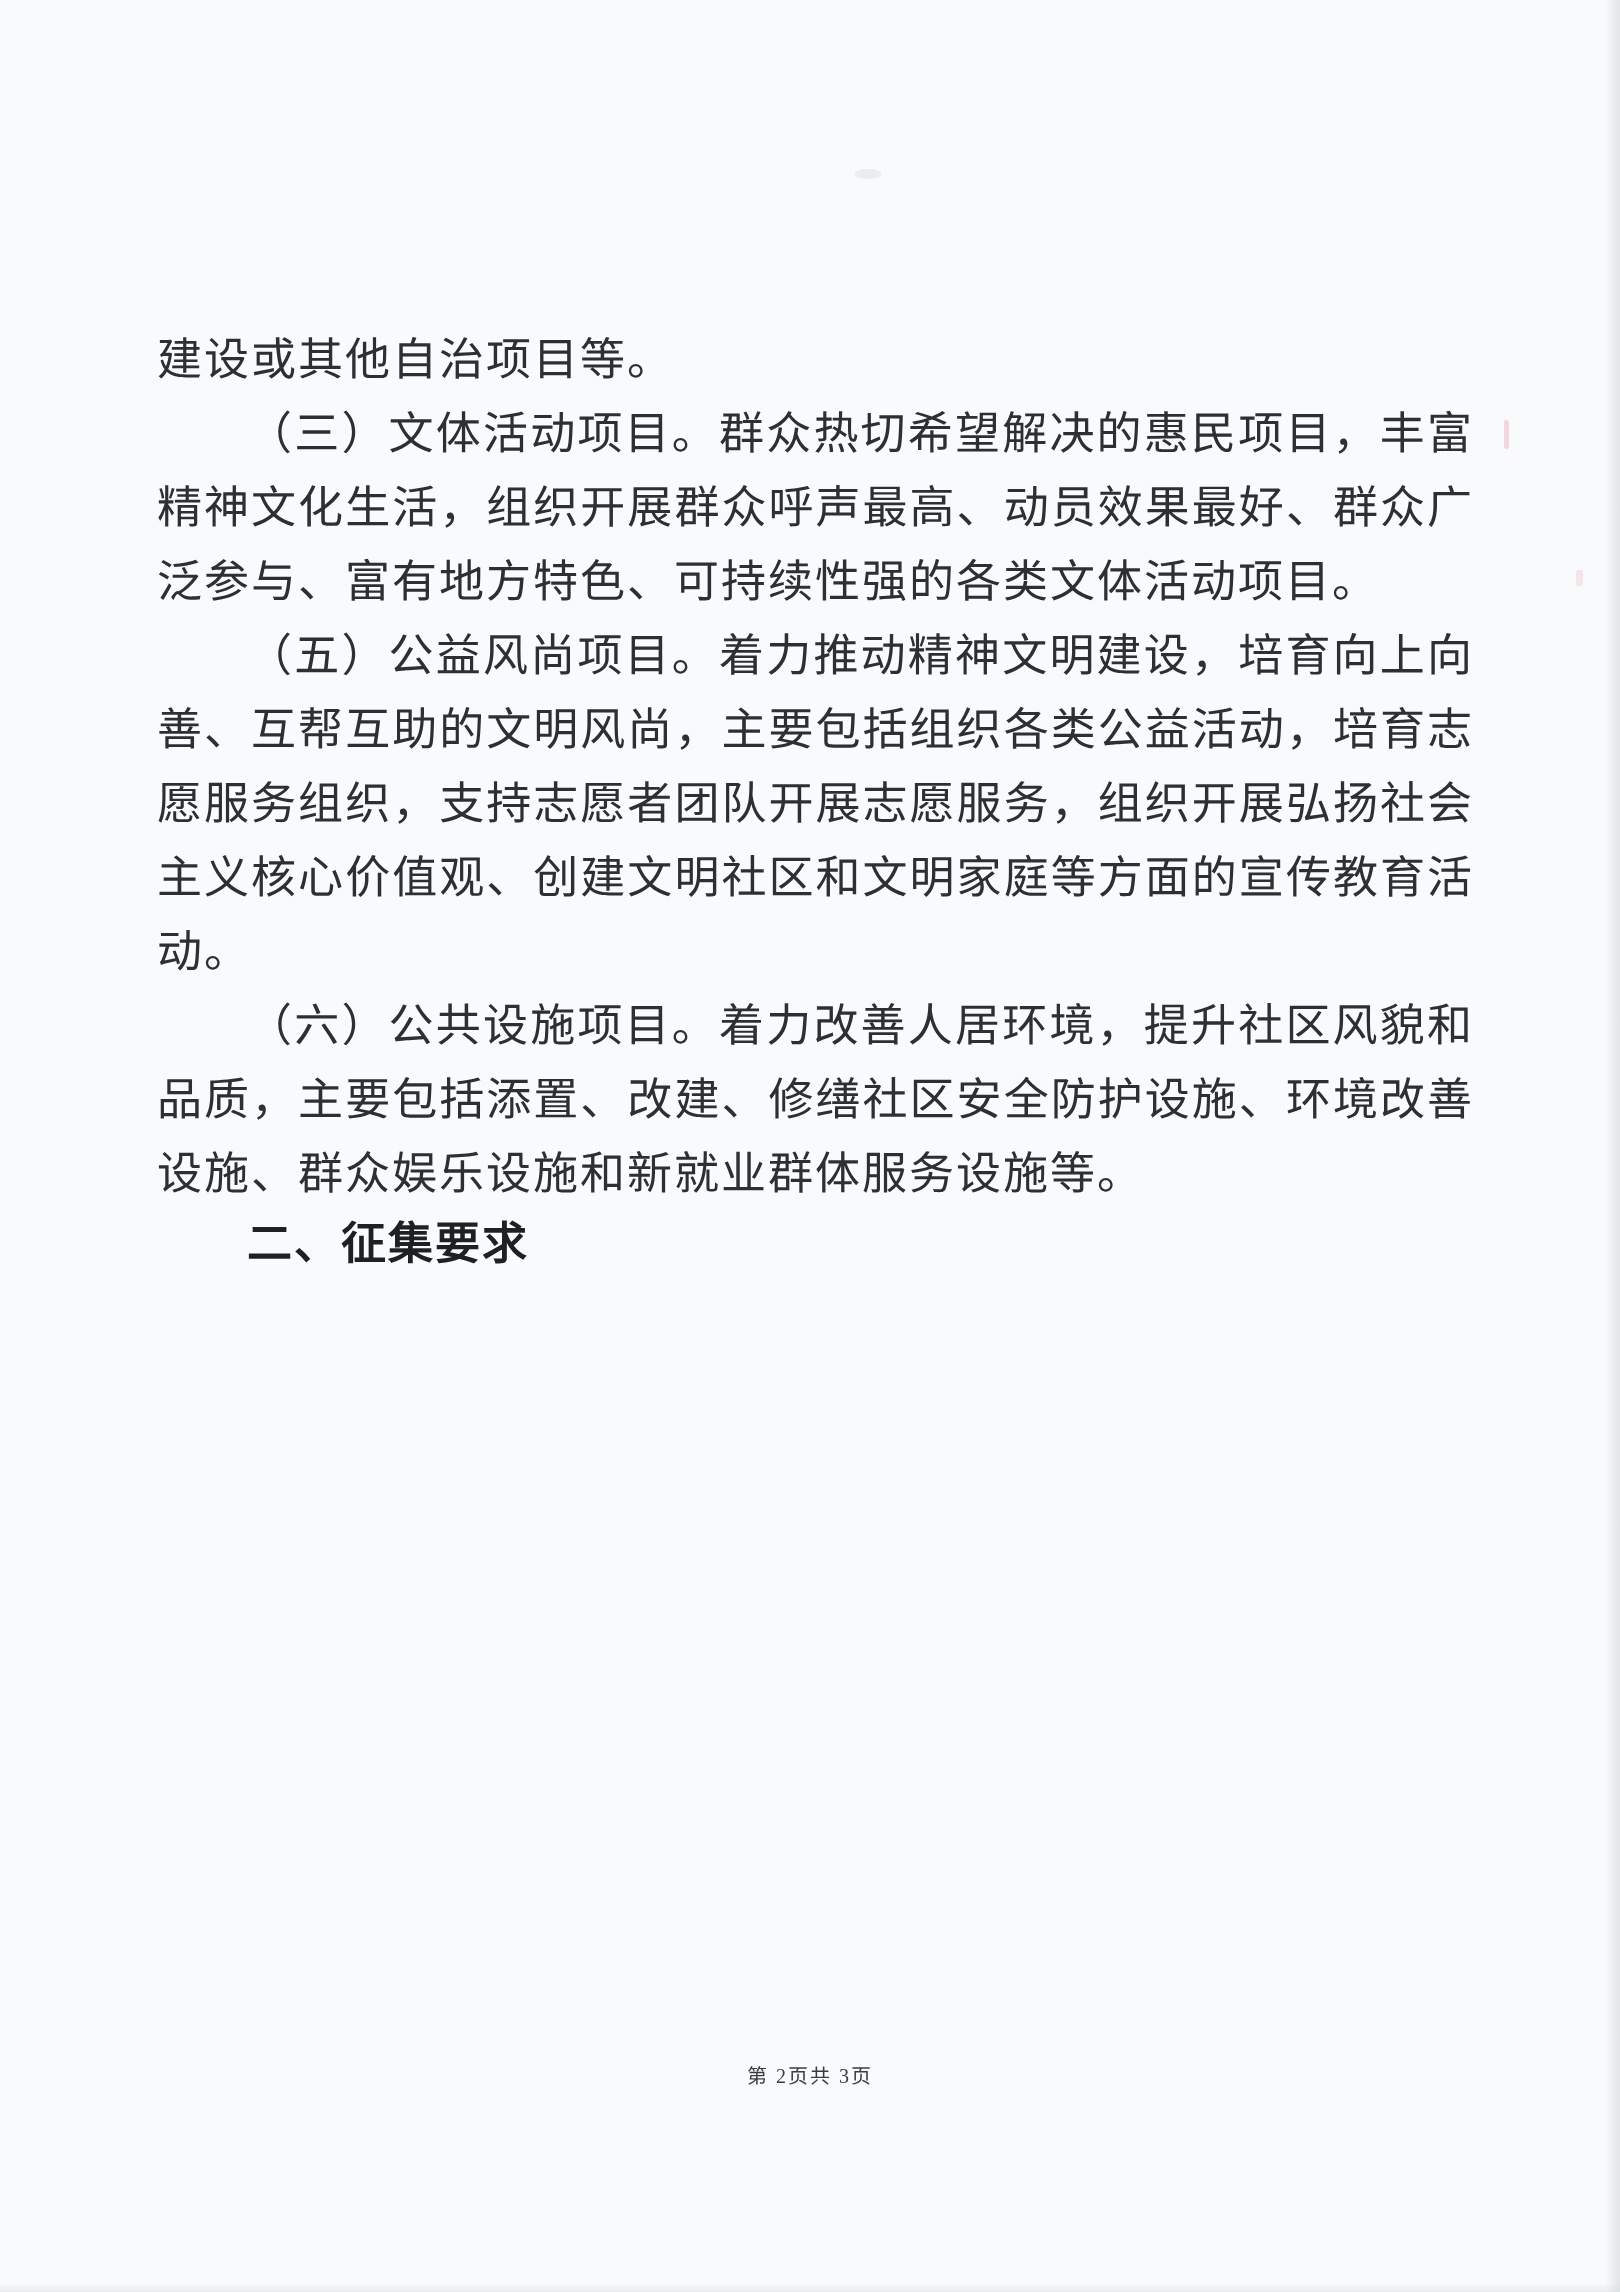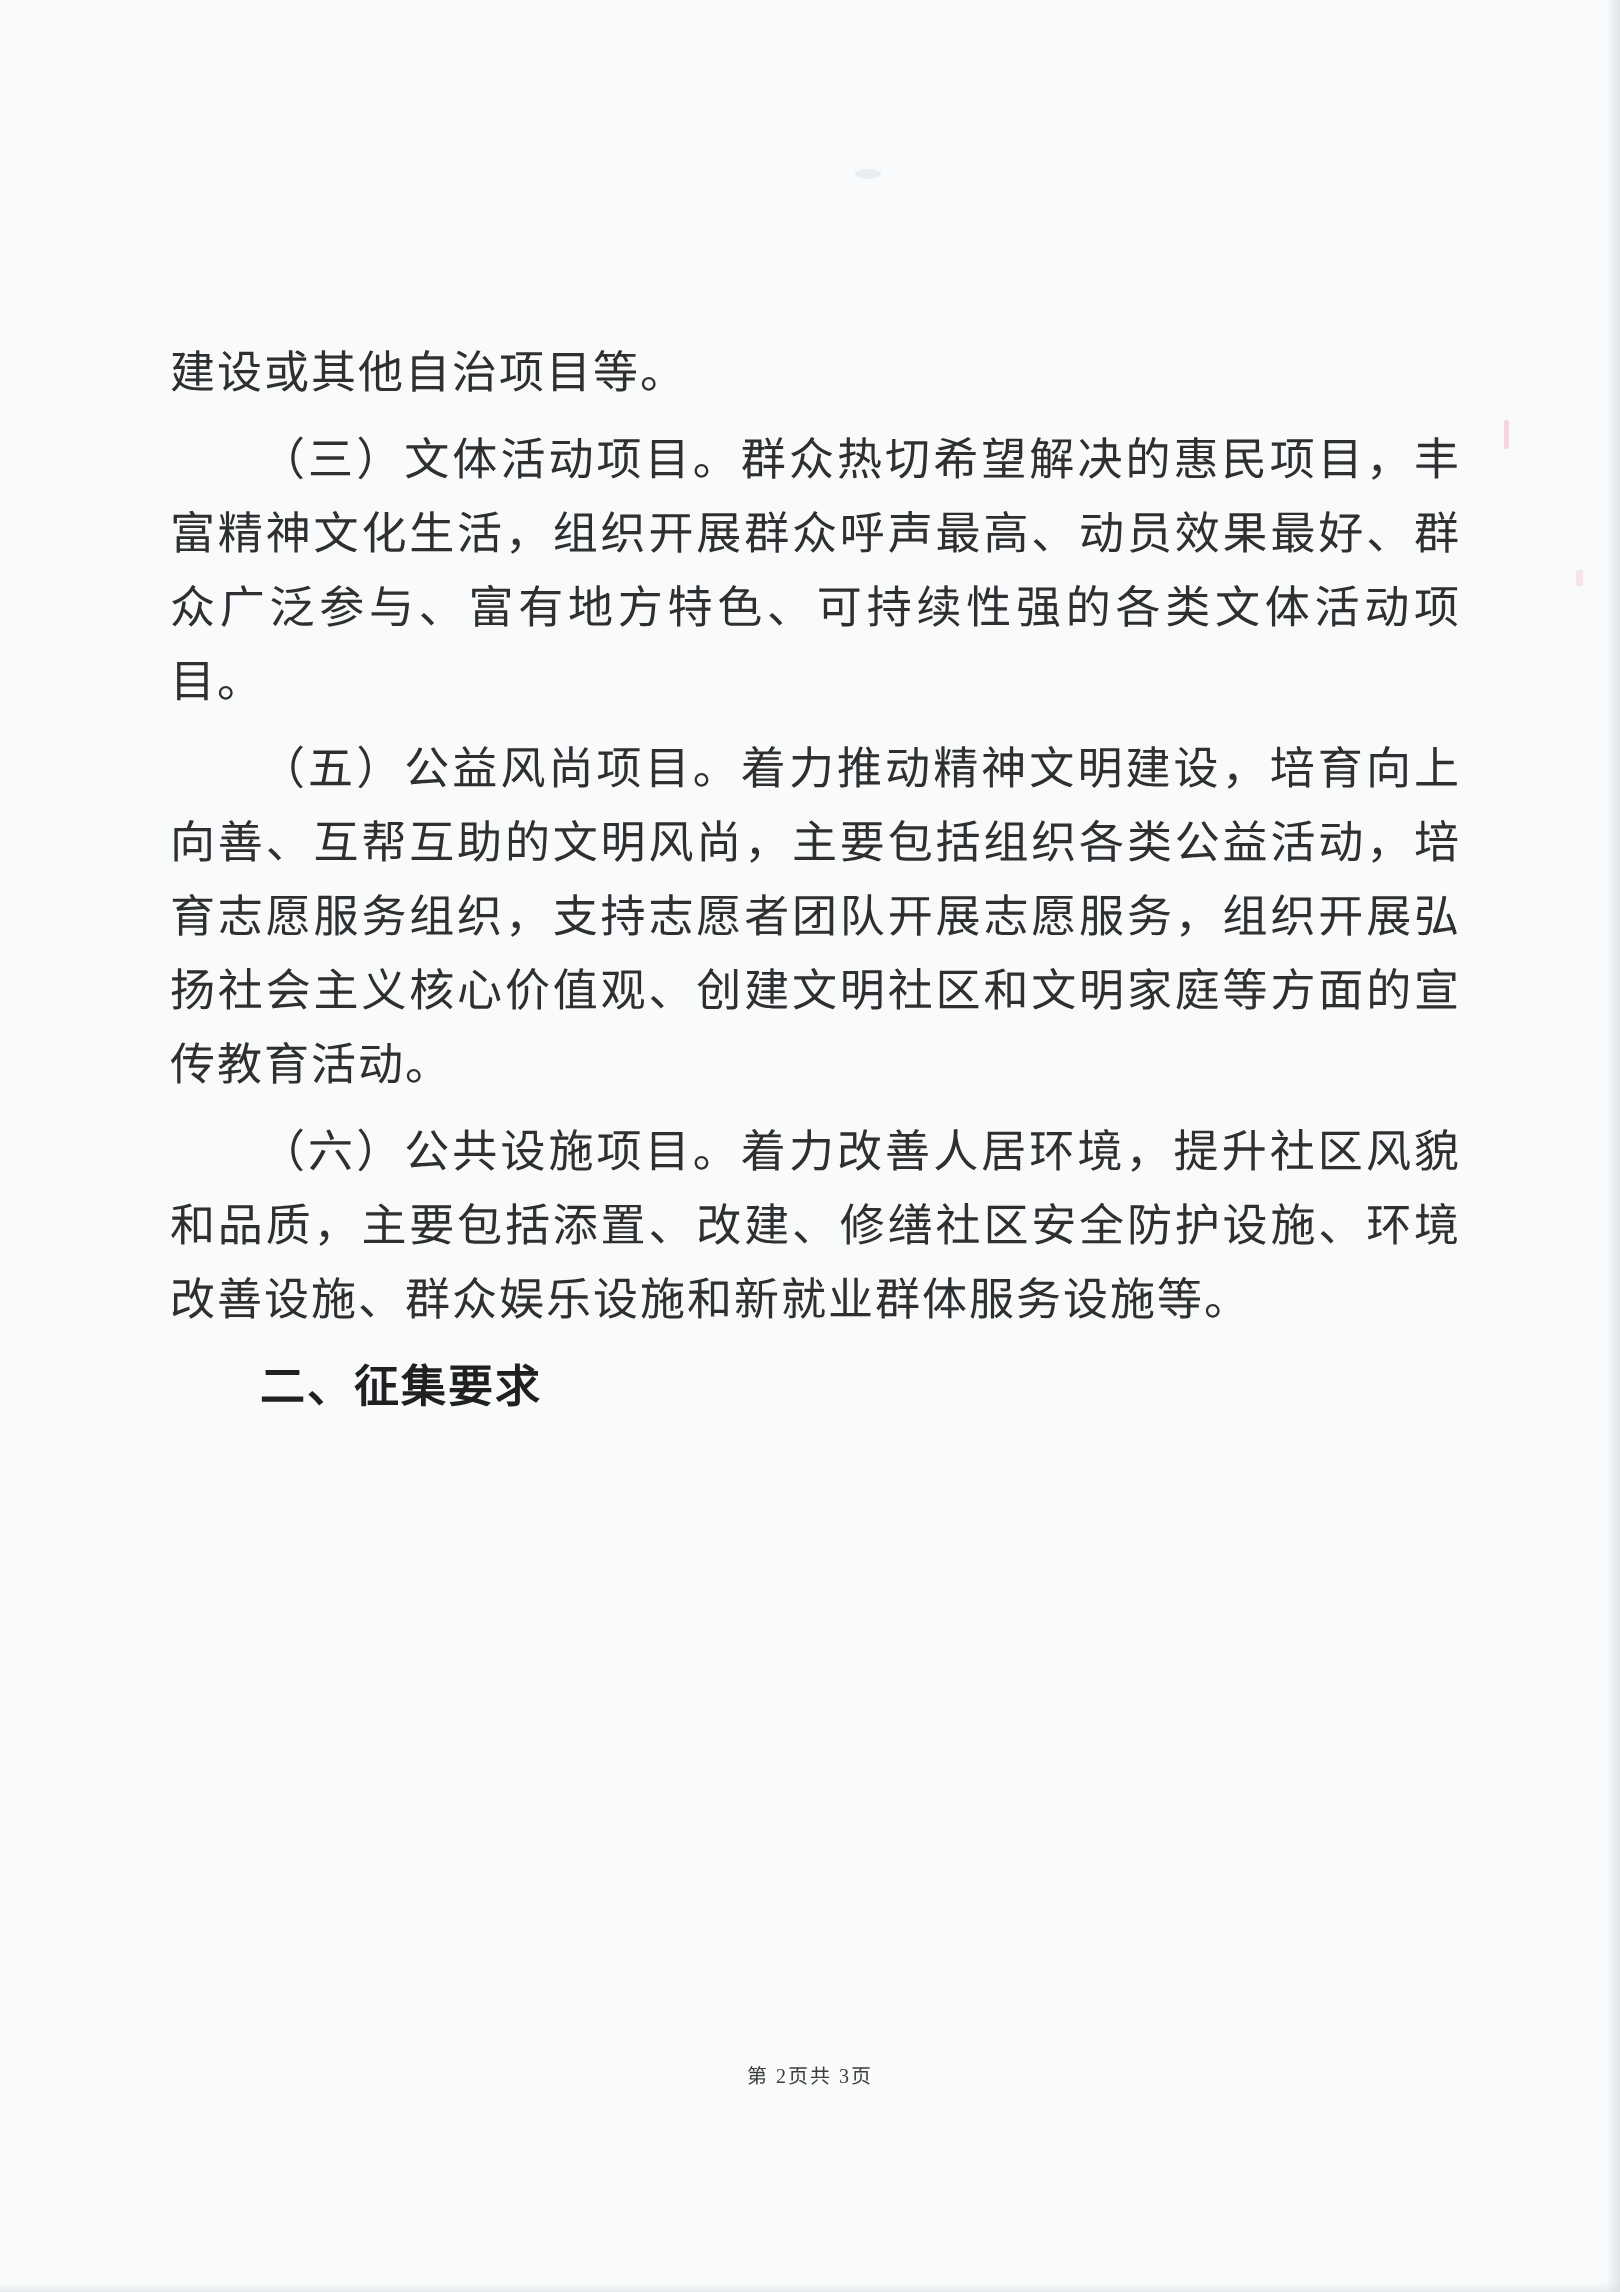--- a/index.html
+++ b/index.html
@@ -66,7 +66,7 @@
     text-align: justify;
   }
   .doc-body p {
-    margin: 13px;
+    margin: 0;
     padding: 0;
   }
   .doc-body p.indent {

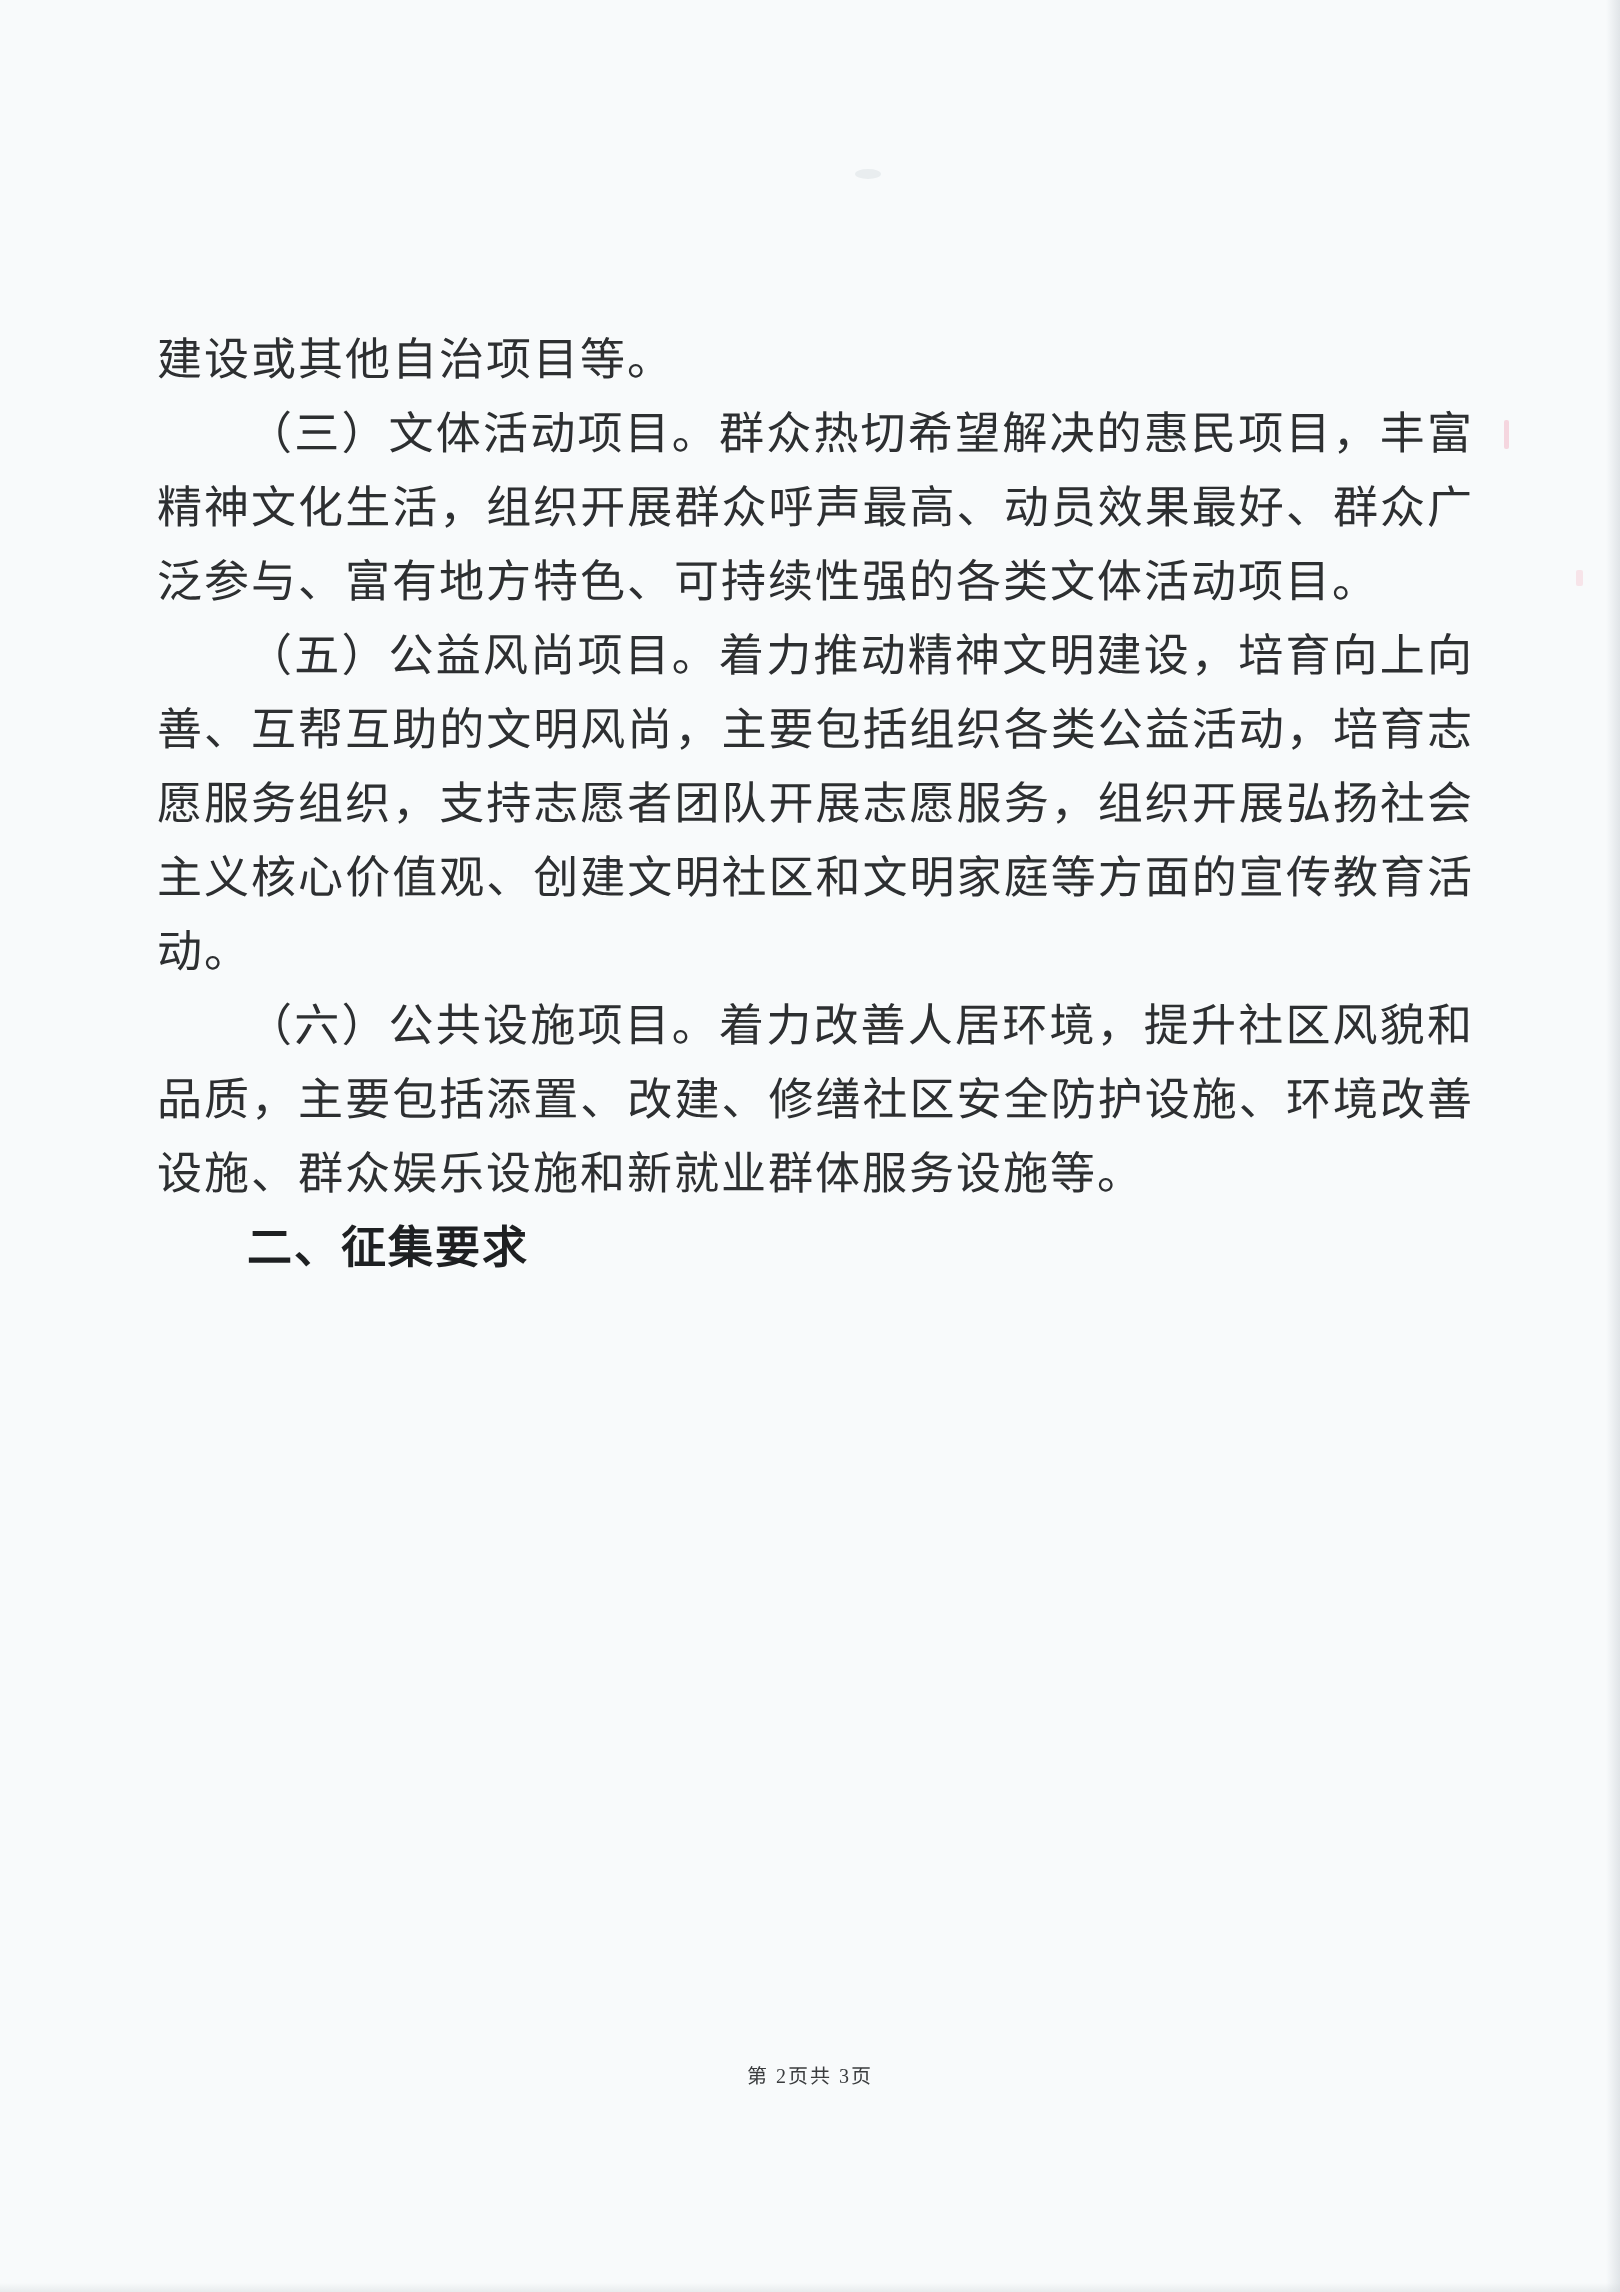--- a/index.html
+++ b/index.html
@@ -73,7 +73,7 @@
     text-indent: 2em;
   }
   .doc-body p.heading {
-    font-family: Liberation Serif, serif;
+    font-family: Liberation Mono, monospace;
     font-weight: 700;
     color: #1e2022;
   }

